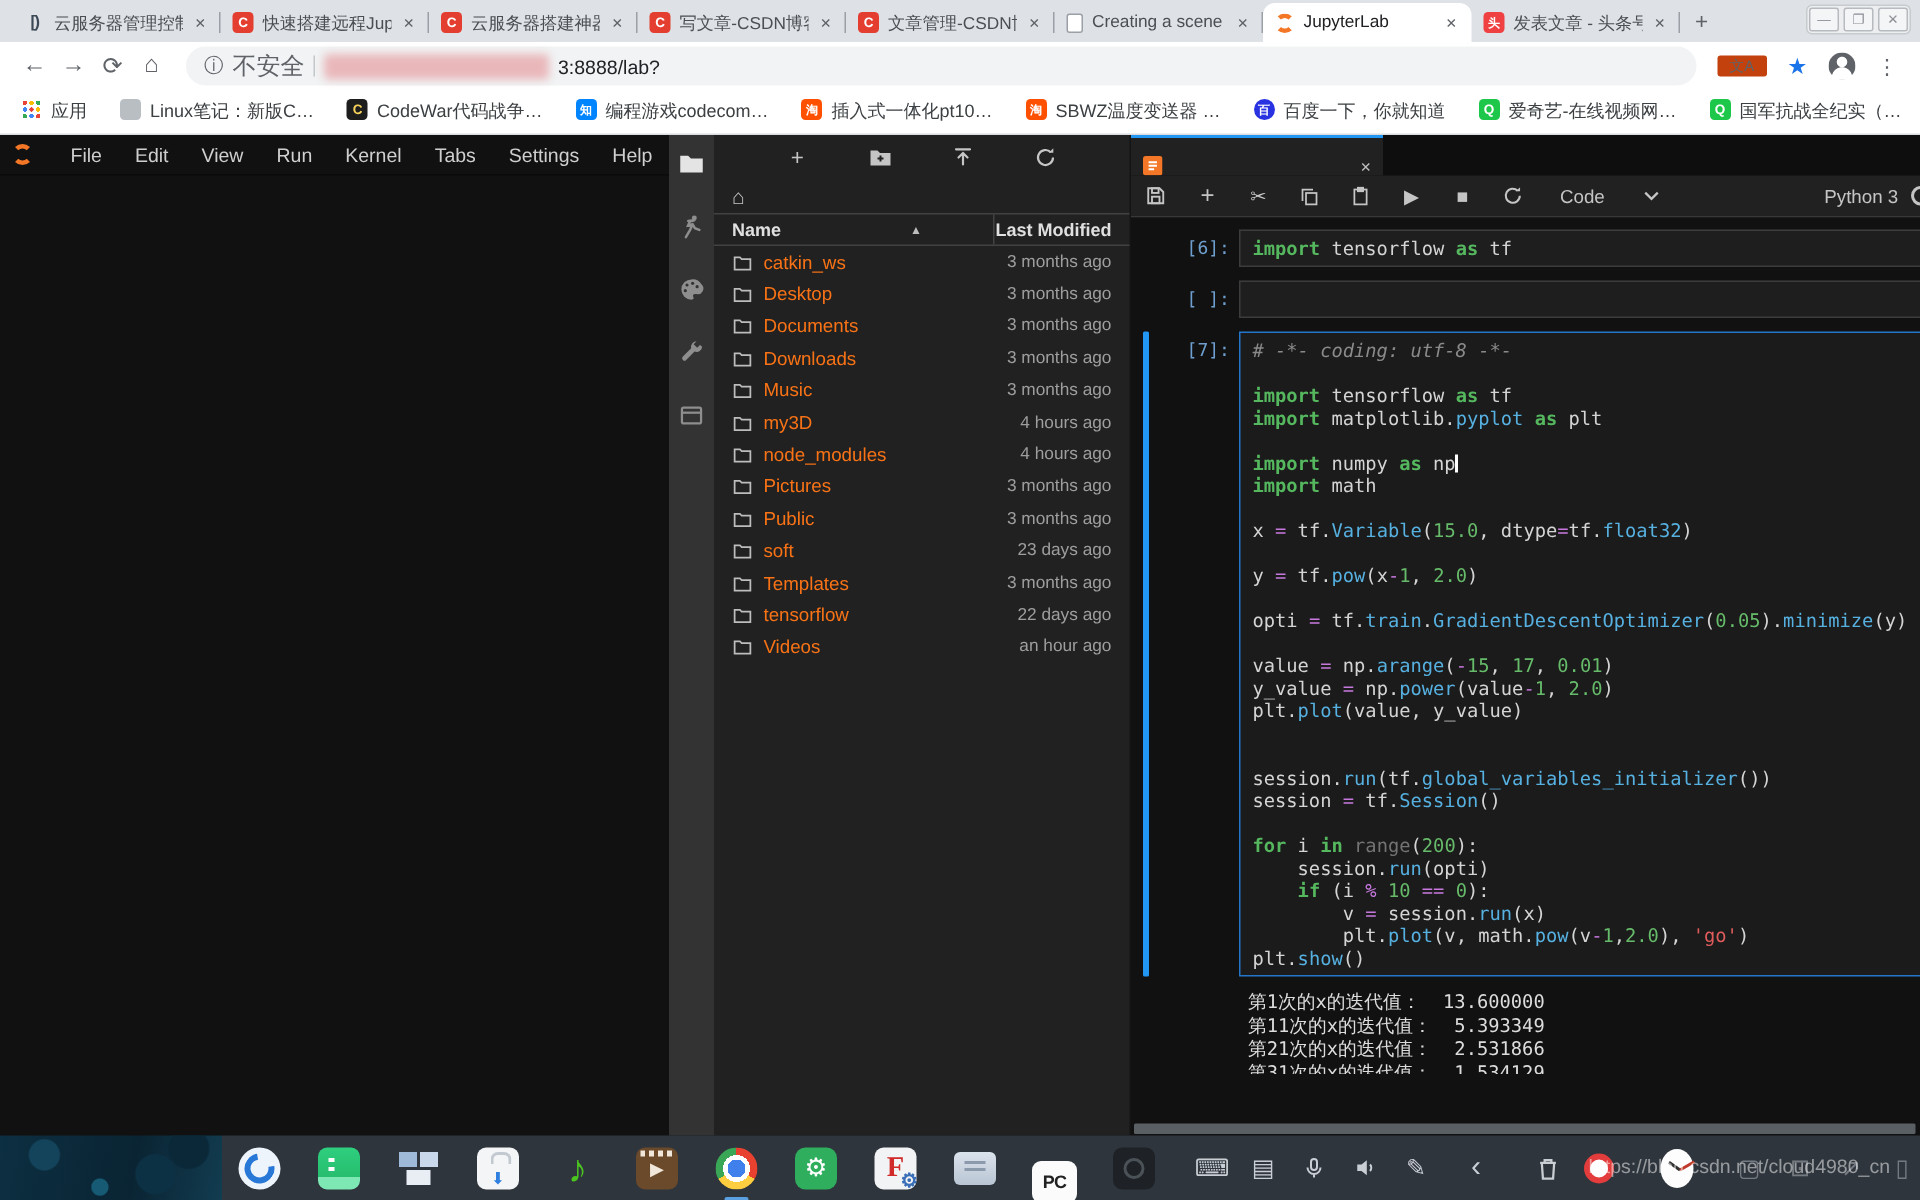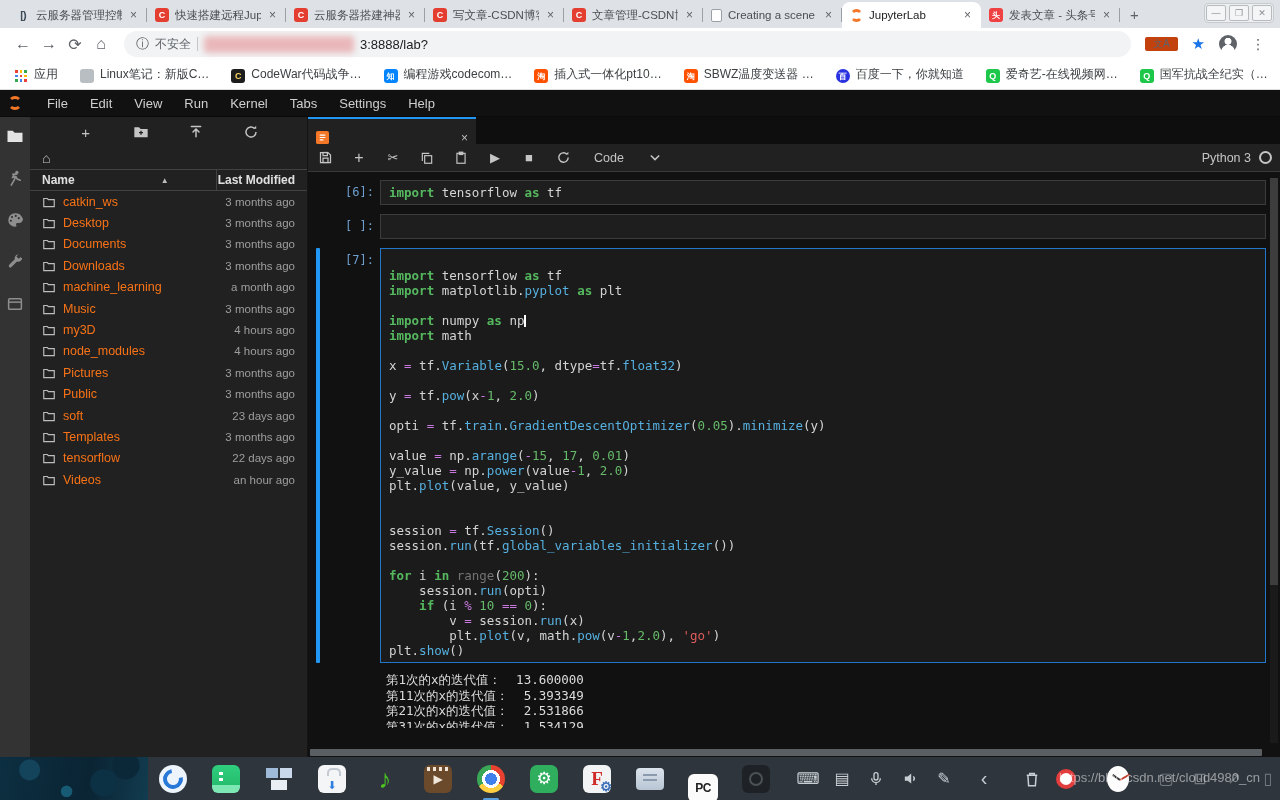--- a/index.html
+++ b/index.html
@@ -45,7 +45,7 @@
   .addrbar { height:32px; background:#fff; display:flex; align-items:center; padding:0 10px; }
   .navbtn { width:26px; height:26px; display:flex; align-items:center; justify-content:center; font-size:16px; color:#5f6368; flex:none; }
   .omnibox { flex:1; height:26px; background:#f1f3f4; border-radius:14px; margin:0 10px; display:flex; align-items:center; padding:0 12px; gap:6px; }
-  .omnibox .sec { font-size:12px; color:#5f6368; }
+  .omnibox .sec { font-size:16px; color:#5f6368; }
   .omnibox .info { font-size:13px; color:#5f6368; }
   .omnibox .div { width:1px; height:14px; background:#c4c7cb; }
   .redacted { width:150px; height:17px; border-radius:3px; background:#e9b7ba; filter:blur(3px); }

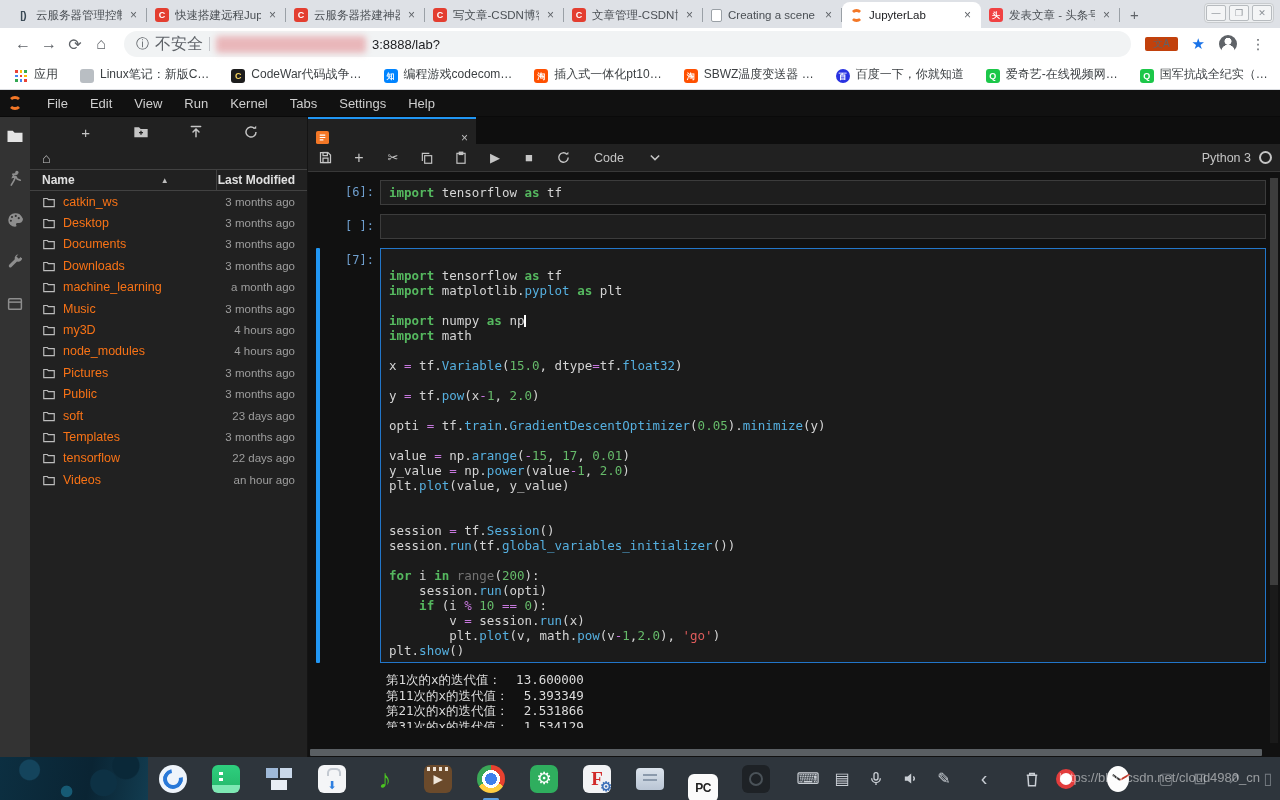--- a/index.html
+++ b/index.html
@@ -59,7 +59,7 @@
   .dots { color:#5f6368; font-size:14px; letter-spacing:1px; }
 
   .bookmarksbar { height:30px; background:#fff; border-bottom:1px solid #dadce0; display:flex; align-items:center; padding:0 14px; gap:22px; }
-  .bm { display:flex; align-items:flex-end; gap:6px; font-size:12px; color:#3c4043; white-space:nowrap; }
+  .bm { display:flex; align-items:flex-start; gap:6px; font-size:12px; color:#3c4043; white-space:nowrap; }
 
   
   .jl { height:667px; background:#111; display:flex; flex-direction:column; }

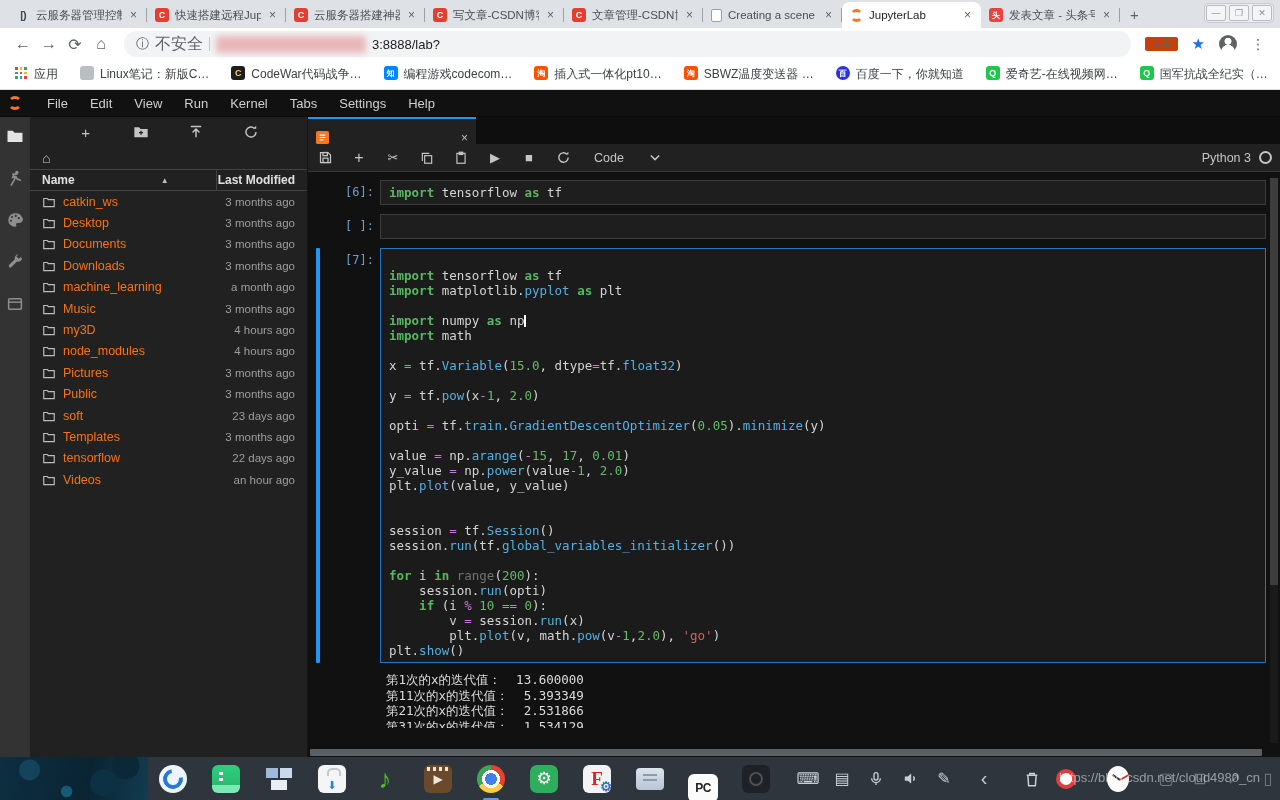--- a/index.html
+++ b/index.html
@@ -62,7 +62,7 @@
   .bm { display:flex; align-items:flex-start; gap:6px; font-size:12px; color:#3c4043; white-space:nowrap; }
 
   
-  .jl { height:667px; background:#111; display:flex; flex-direction:column; }
+  .jl { height:667px; background:#111; display:flex; flex-direction:row; }
   .jl-menubar { height:27px; background:#111; display:flex; align-items:center; gap:0; padding-left:8px; border-bottom:1px solid #0a0a0a; }
   .jl-logo { width:14px; height:14px; border:3px solid #f37726; border-left-color:transparent; border-right-color:transparent; border-radius:50%; margin-right:14px; }
   .jl-menu-item { color:#cfcfcf; font-size:13px; padding:0 11px; }

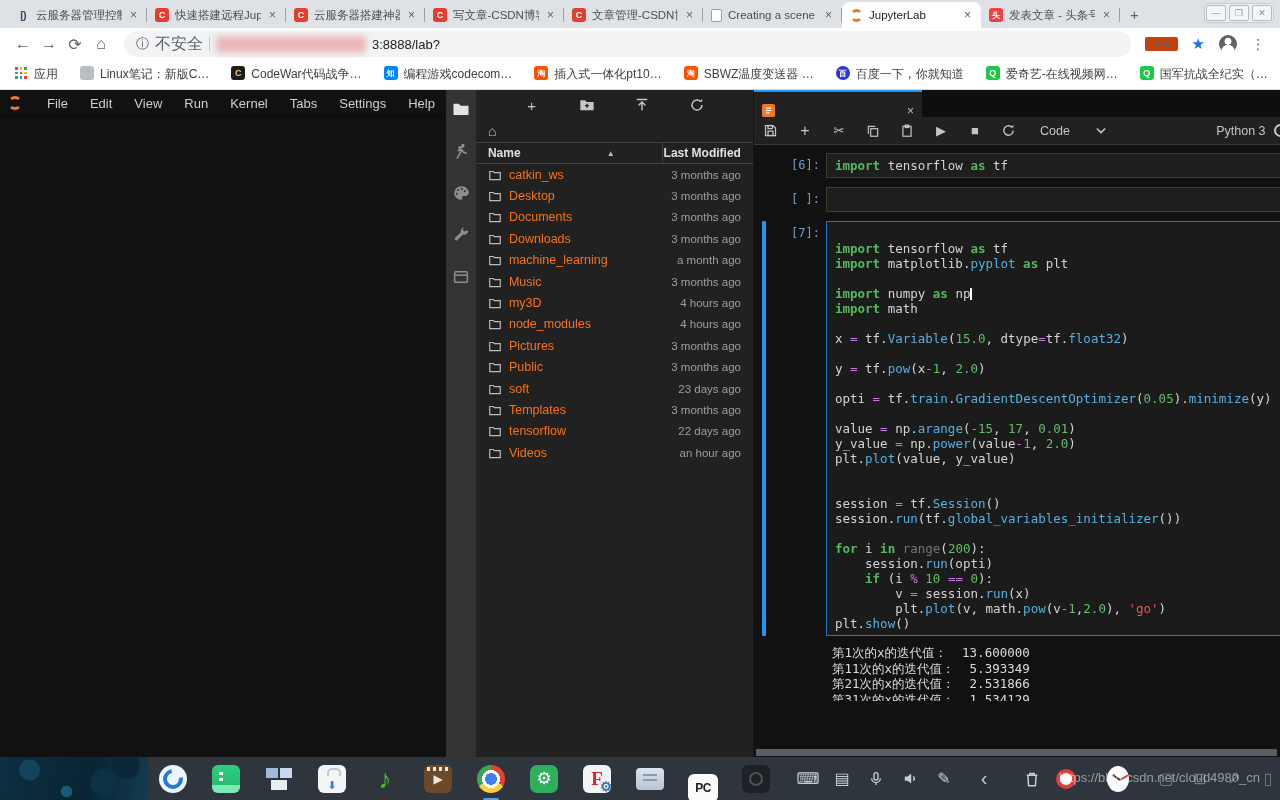--- a/index.html
+++ b/index.html
@@ -577,6 +577,7 @@
                 <div class="collapser"></div>
                 <div class="prompt">[7]:</div>
                 <div class="editor">
+                  <div class="cline"><span class="tok-c"># -*- coding: utf-8 -*-</span></div>
                   <div class="cline"></div>
                   <div class="cline"><span class="tok-k">import</span><span class="tok-v"> tensorflow </span><span class="tok-k">as</span><span class="tok-v"> tf</span></div>
                   <div class="cline"><span class="tok-k">import</span><span class="tok-v"> matplotlib.</span><span class="tok-f">pyplot</span><span class="tok-k"> as</span><span class="tok-v"> plt</span></div>

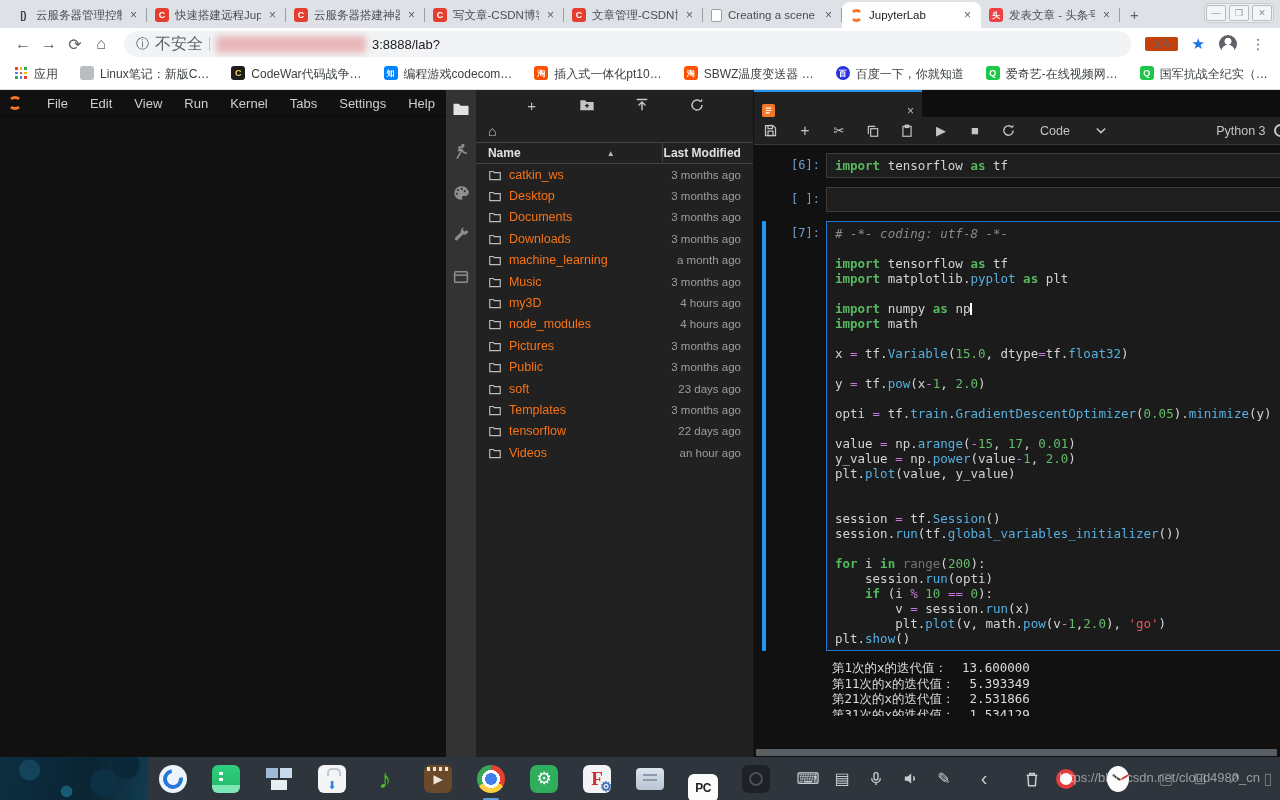--- a/index.html
+++ b/index.html
@@ -415,15 +415,6 @@
                   <path d="M3 6h6l2 2h10v12H3z"></path>
                 </svg>
               </span>
-              <span class="fname">machine_learning</span>
-              <span class="ftime">a month ago</span>
-            </div>
-            <div class="frow">
-              <span class="foldico">
-                <svg viewBox="0 0 24 24" width="14" height="14" fill="none" stroke="#bdbdbd" stroke-width="2">
-                  <path d="M3 6h6l2 2h10v12H3z"></path>
-                </svg>
-              </span>
               <span class="fname">Music</span>
               <span class="ftime">3 months ago</span>
             </div>

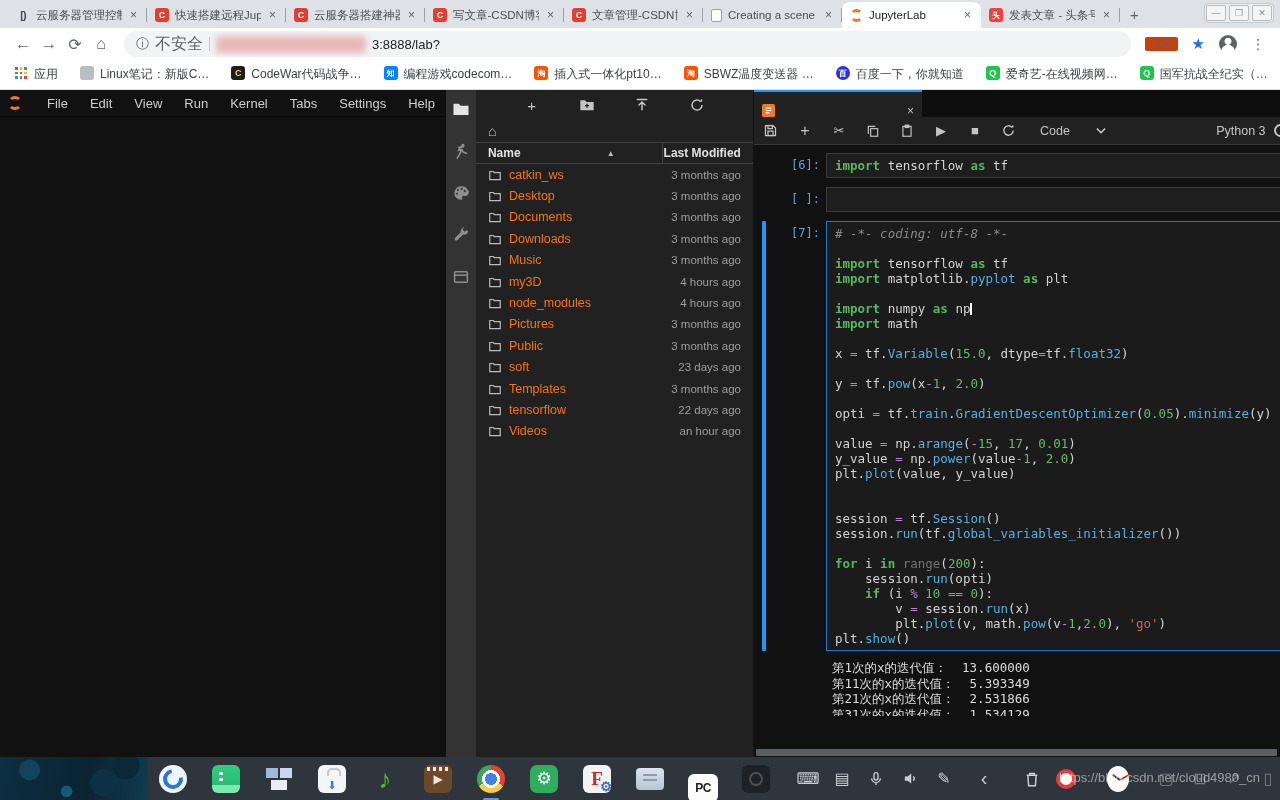--- a/index.html
+++ b/index.html
@@ -587,8 +587,8 @@
                   <div class="cline"><span class="tok-v">plt.</span><span class="tok-f">plot</span><span class="tok-v">(value, y_value)</span></div>
                   <div class="cline"></div>
                   <div class="cline"></div>
+                  <div class="cline"><span class="tok-v">session.</span><span class="tok-f">run</span><span class="tok-v">(tf.</span><span class="tok-f">global_variables_initializer</span><span class="tok-v">())</span></div>
                   <div class="cline"><span class="tok-v">session </span><span class="tok-o">=</span><span class="tok-v"> tf.</span><span class="tok-f">Session</span><span class="tok-v">()</span></div>
-                  <div class="cline"><span class="tok-v">session.</span><span class="tok-f">run</span><span class="tok-v">(tf.</span><span class="tok-f">global_variables_initializer</span><span class="tok-v">())</span></div>
                   <div class="cline"></div>
                   <div class="cline"><span class="tok-k">for</span><span class="tok-v"> i </span><span class="tok-k">in</span><span class="tok-v"> </span><span class="tok-b">range</span><span class="tok-v">(</span><span class="tok-n">200</span><span class="tok-v">):</span></div>
                   <div class="cline"><span class="tok-v">    session.</span><span class="tok-f">run</span><span class="tok-v">(opti)</span></div>

